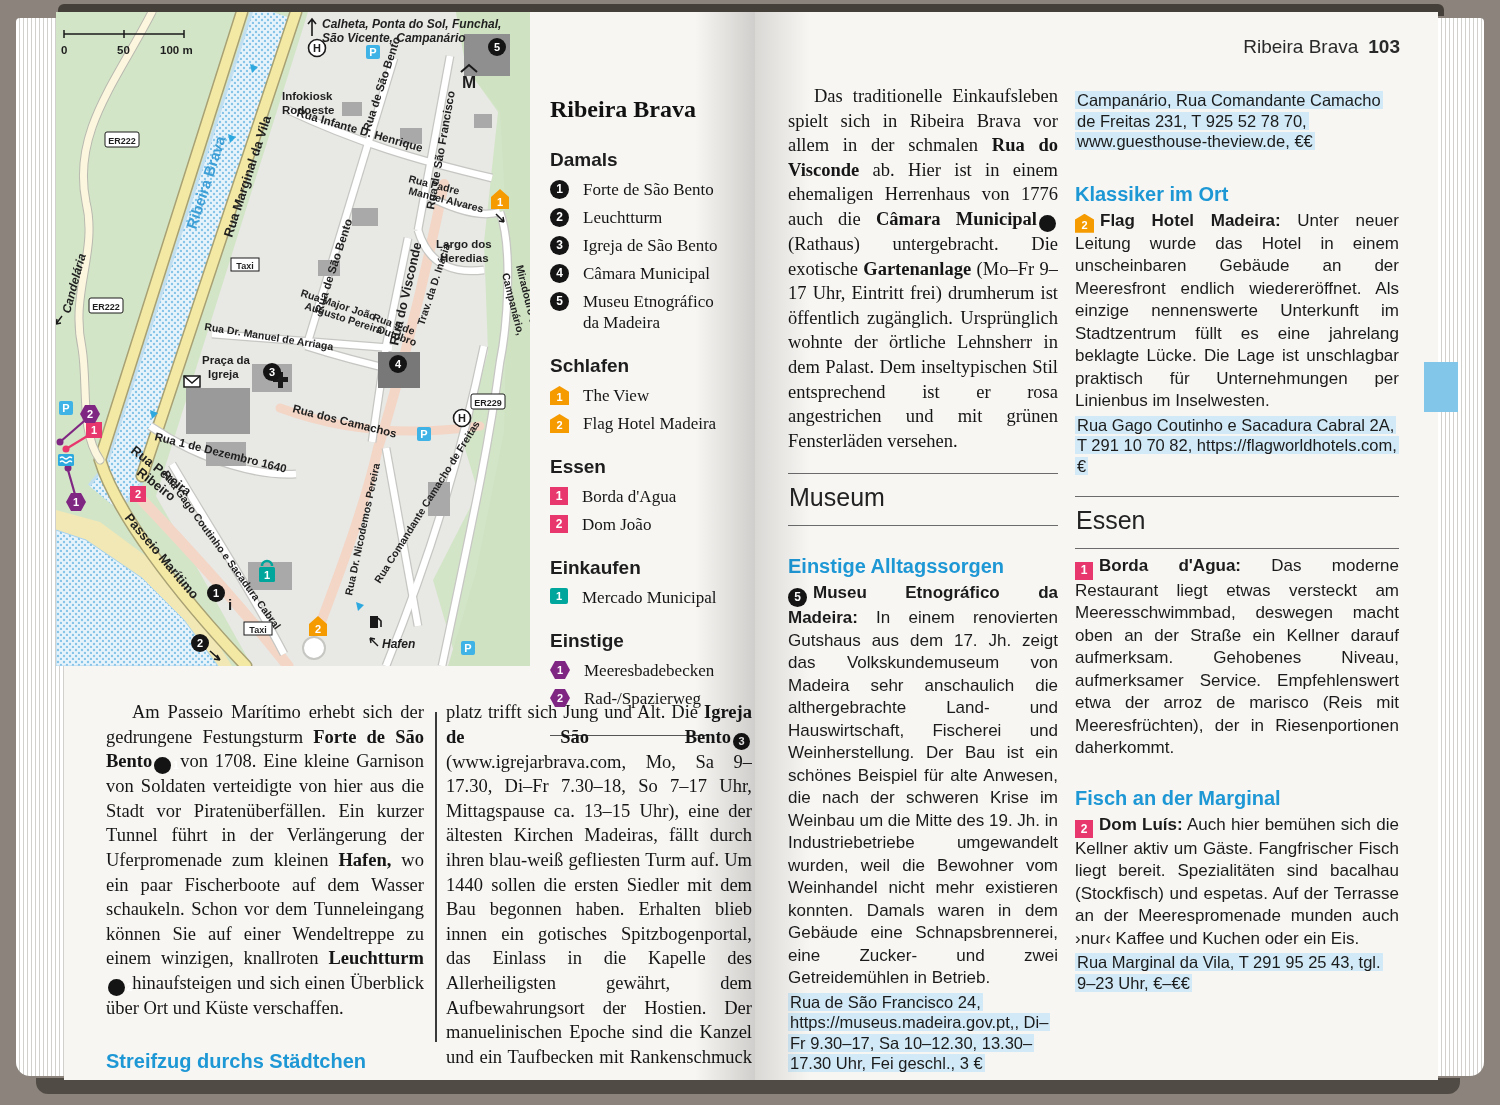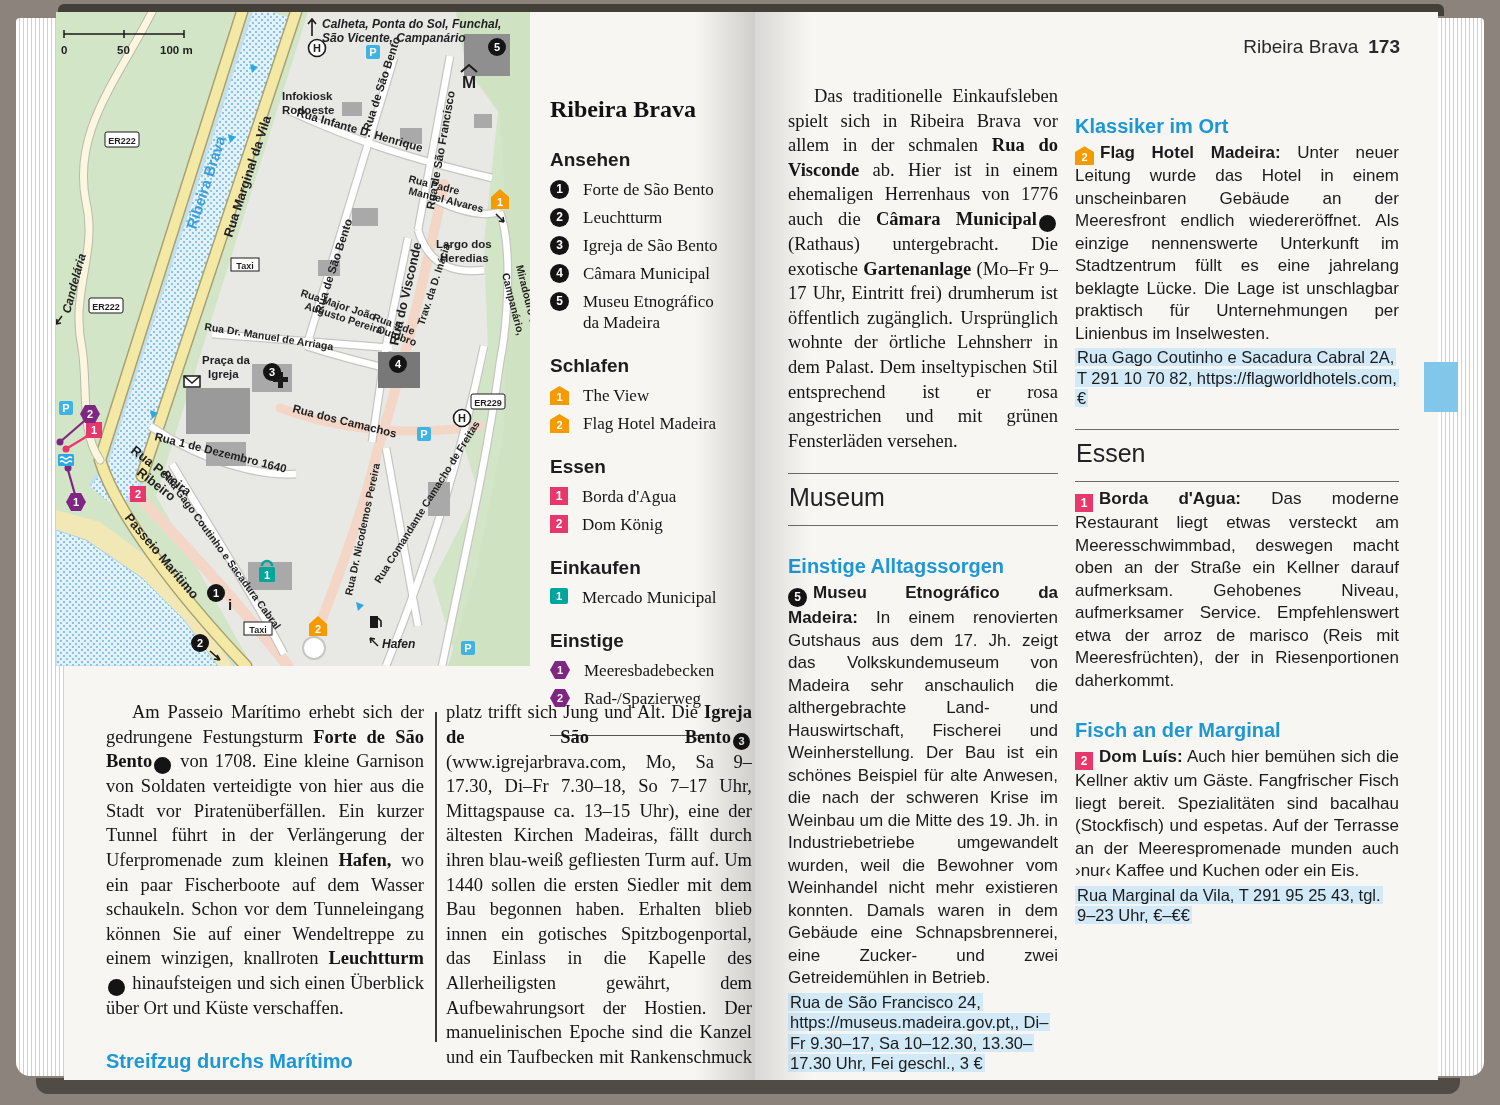--- a/index.html
+++ b/index.html
@@ -440,7 +440,7 @@
 
   <div class="page pr">
     <div class="rp-header">
-      <span>Ribeira Brava</span><span class="pn">173</span>
+      <span>Ribeira Brava</span><span class="pn">103</span>
     </div>
 
     <div class="rp-col1">

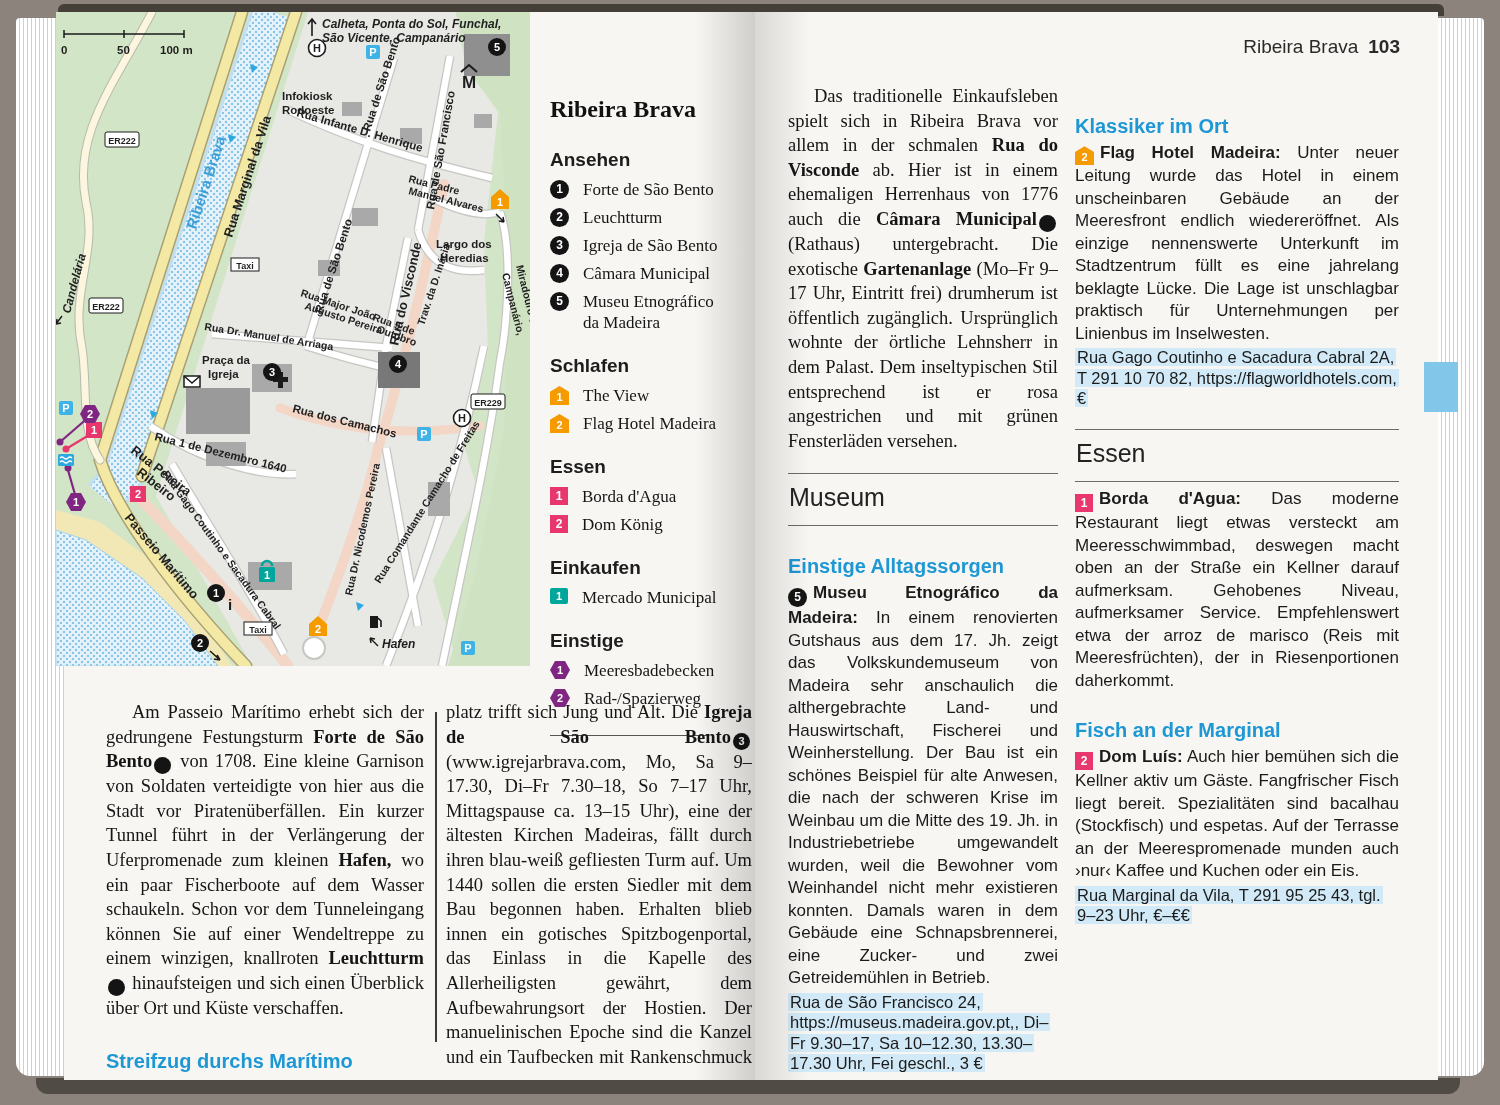--- a/index.html
+++ b/index.html
@@ -456,6 +456,7 @@
     </div>
 
     <div class="rp-col2">
+      <p class="addr" style="margin-top:6px;"><span>Campanário, Rua Comandante Camacho de Freitas 231, T 925 52 78 70, www.guesthouse-theview.de, €€</span></p>
 
       <div class="bluehead" style="margin-top:30px;">Klassiker im Ort</div>
       <p class="sans-body" style="margin:0;">

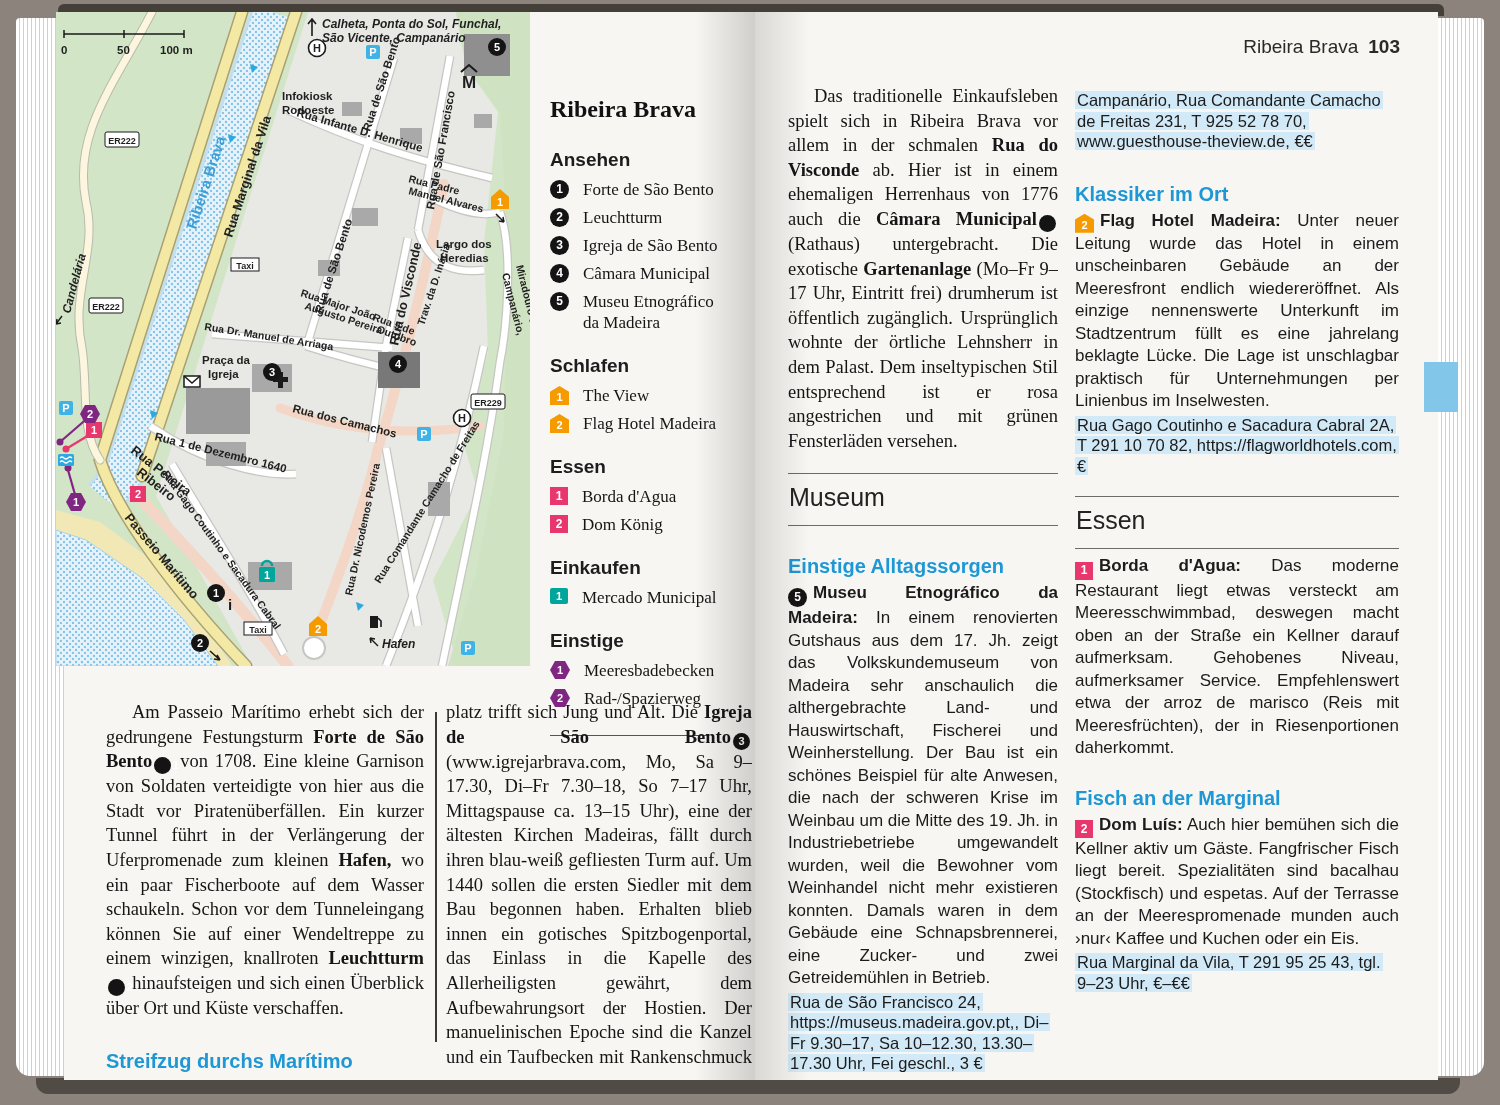--- a/index.html
+++ b/index.html
@@ -366,7 +366,7 @@
     <div class="legend">
       <div class="ltitle">Ribeira Brava</div>
 
-      <div class="lsec">Ansehen</div>
+      <div class="lsec">Damals</div>
       <div class="lrow">
           <span class="echip k">1</span>
           <span>Forte de São Bento</span>

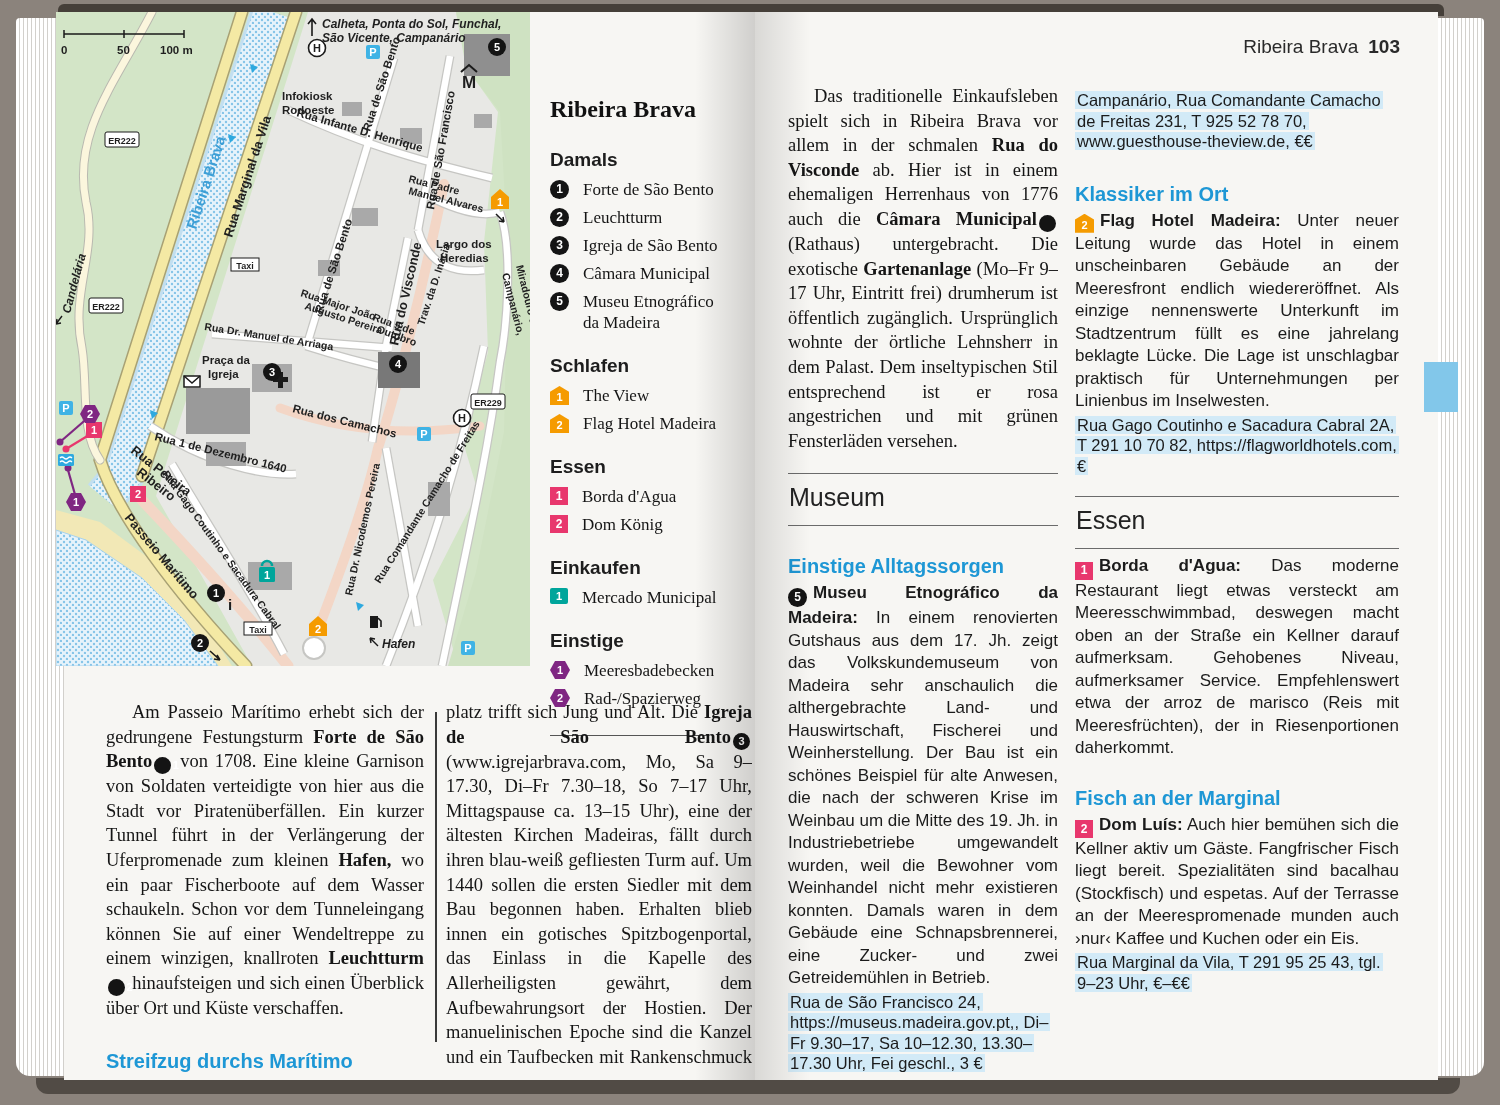--- a/index.html
+++ b/index.html
@@ -405,7 +405,7 @@
         </div>
       <div class="lrow">
           <span class="echip f">2</span>
-          <span>Dom König</span>
+          <span>Dom João</span>
         </div>
 
       <div class="lsec">Einkaufen</div>

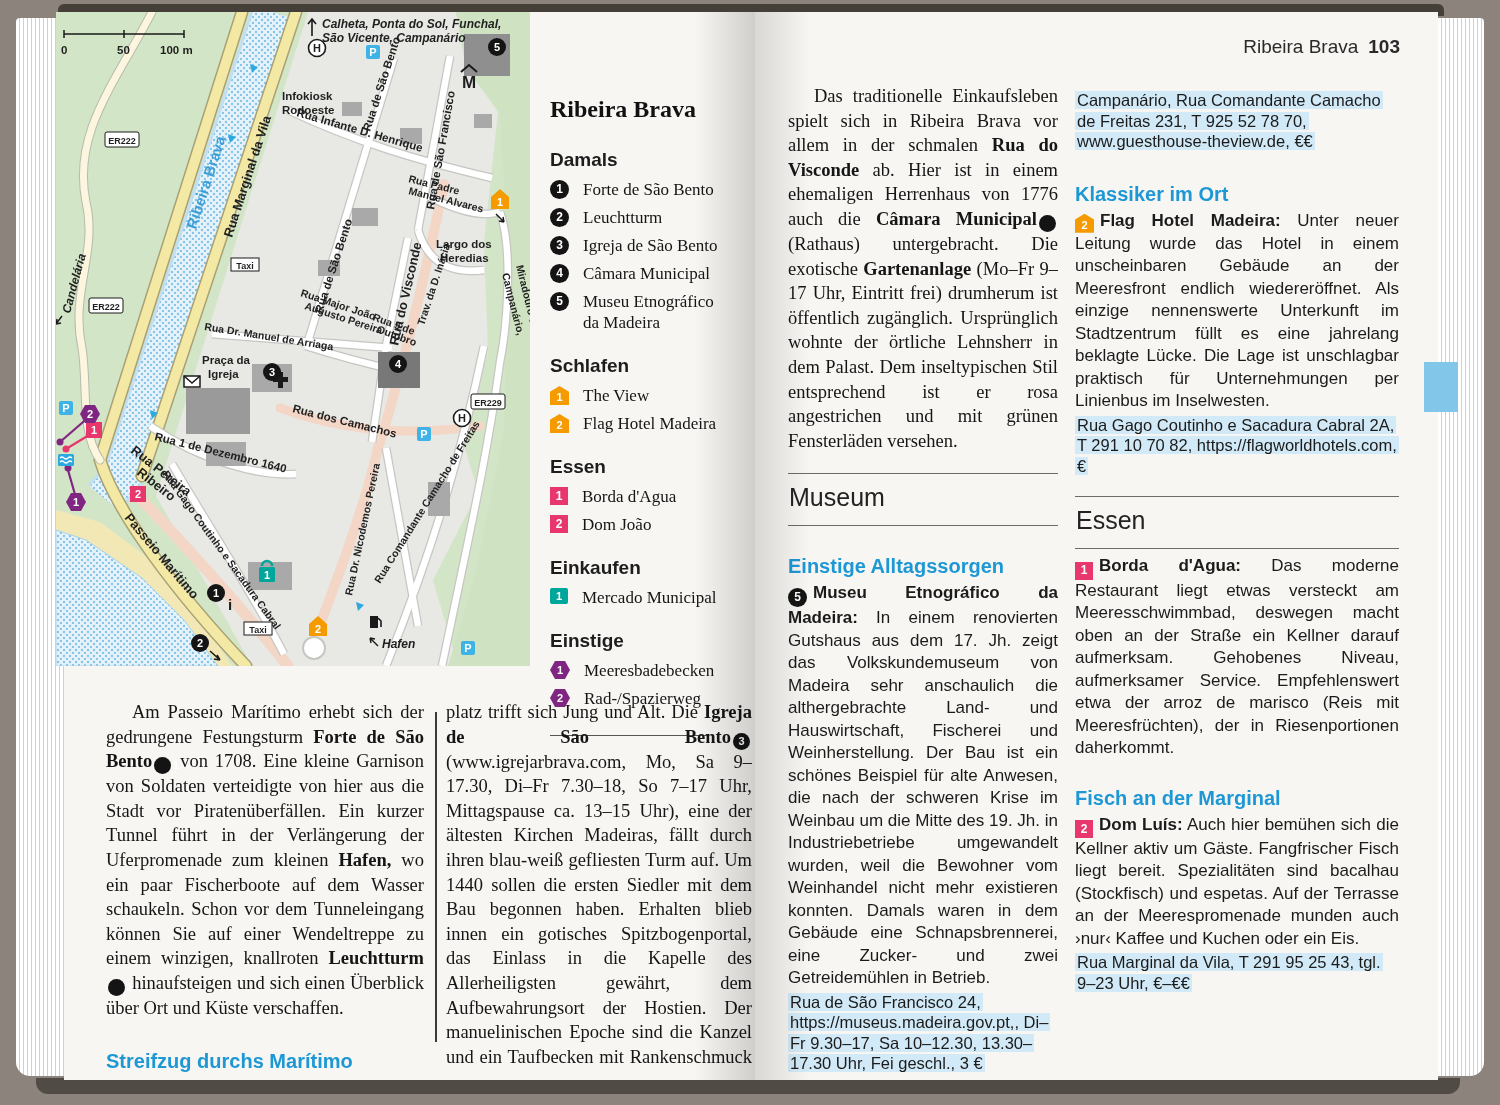--- a/index.html
+++ b/index.html
@@ -429,7 +429,7 @@
 
     <div class="lp-col1">
       <p class="serif indent" style="margin:0;"><span>Am Passeio Marítimo erhebt sich der gedrungene Festungsturm </span><span class="bold">Forte de São Bento</span><span class="mchip">1</span><span> von 1708. Eine kleine Garnison von Soldaten verteidigte von hier aus die Stadt vor Piratenüberfällen. Ein kurzer Tunnel führt in der Verlängerung der Uferpromenade zum kleinen </span><span class="bold">Hafen,</span><span> wo ein paar Fischerboote auf dem Wasser schaukeln. Schon vor dem Tunneleingang können Sie auf einer Wendeltreppe zu einem winzigen, knallroten </span><span class="bold">Leuchtturm</span><span class="mchip">2</span><span> hinaufsteigen und sich einen Überblick über Ort und Küste verschaffen.</span></p>
-      <div class="bluehead">Streifzug durchs Marítimo</div>
+      <div class="bluehead">Streifzug durchs Städtchen</div>
       <p class="serif" style="margin:0;">Auf dem großen, mit rhombenförmigem Pflastermosaik ausgelegten Kirch-</p>
     </div>
     <div class="lp-div"></div>

